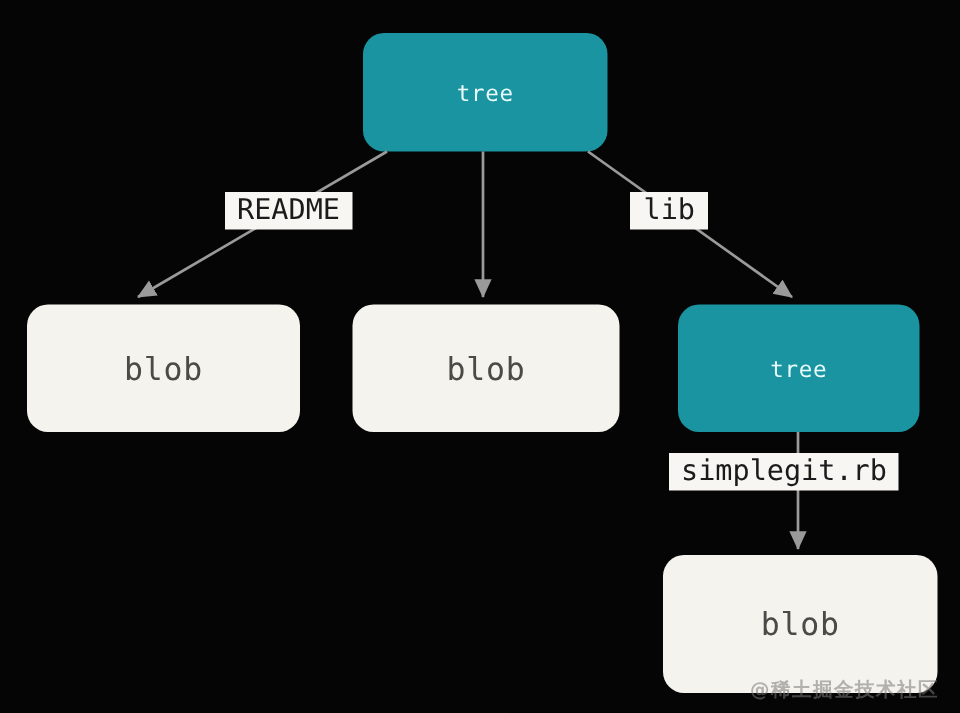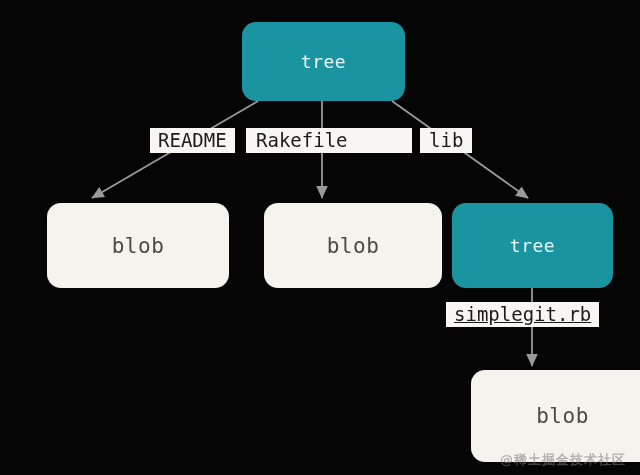--- a/index.html
+++ b/index.html
@@ -28,7 +28,7 @@
   .node-tree {
     background: #1a94a0;
     color: #e8fbfd;
-    font-size: 18px;
+    font-size: 15px;
   }
   .node-blob {
     background: #f5f3ee;

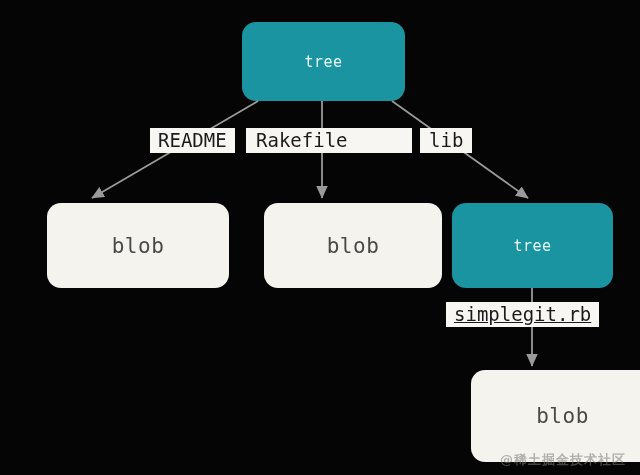--- a/index.html
+++ b/index.html
@@ -102,9 +102,6 @@
   <div class="edge-label" style="left:150px; top:128px; padding:0 8px;">
     <span>README</span>
   </div>
-  <div class="edge-label" style="left:246px; top:128px; width:166px; padding:0 10px;">
-    <span>Rakefile</span>
-  </div>
   <div class="edge-label" style="left:420px; top:128px; padding:12px 9px;">
     <span>lib</span>
   </div>

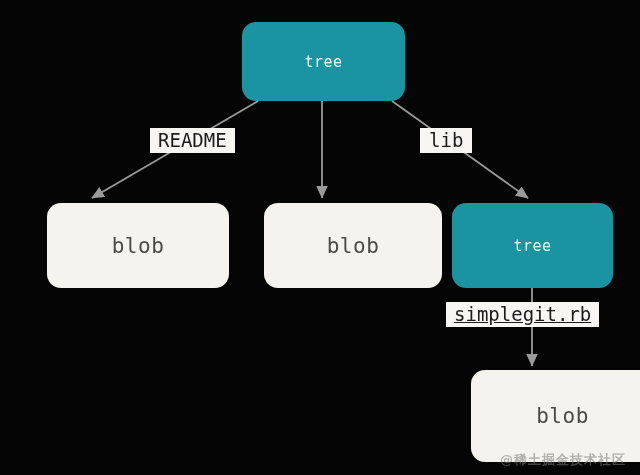--- a/index.html
+++ b/index.html
@@ -34,7 +34,6 @@
     background: #f5f3ee;
     color: #4a4a46;
     font-size: 21px;
-    margin-left: 29px;
   }
   .edge-label {
     position: absolute;

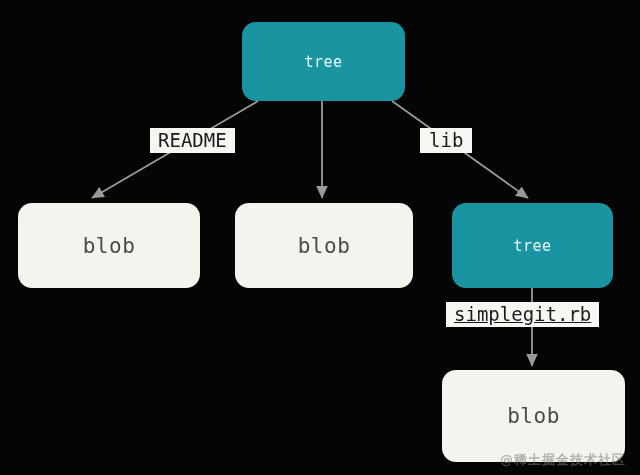--- a/index.html
+++ b/index.html
@@ -117,7 +117,7 @@
     <span>tree</span>
   </div>
 
-  <div class="edge-label" style="left:446px; top:302px; padding:0 8px;text-decoration:underline;">
+  <div class="edge-label" style="left:446px; top:302px; padding:0 8px;">
     <span>simplegit.rb</span>
   </div>
 

